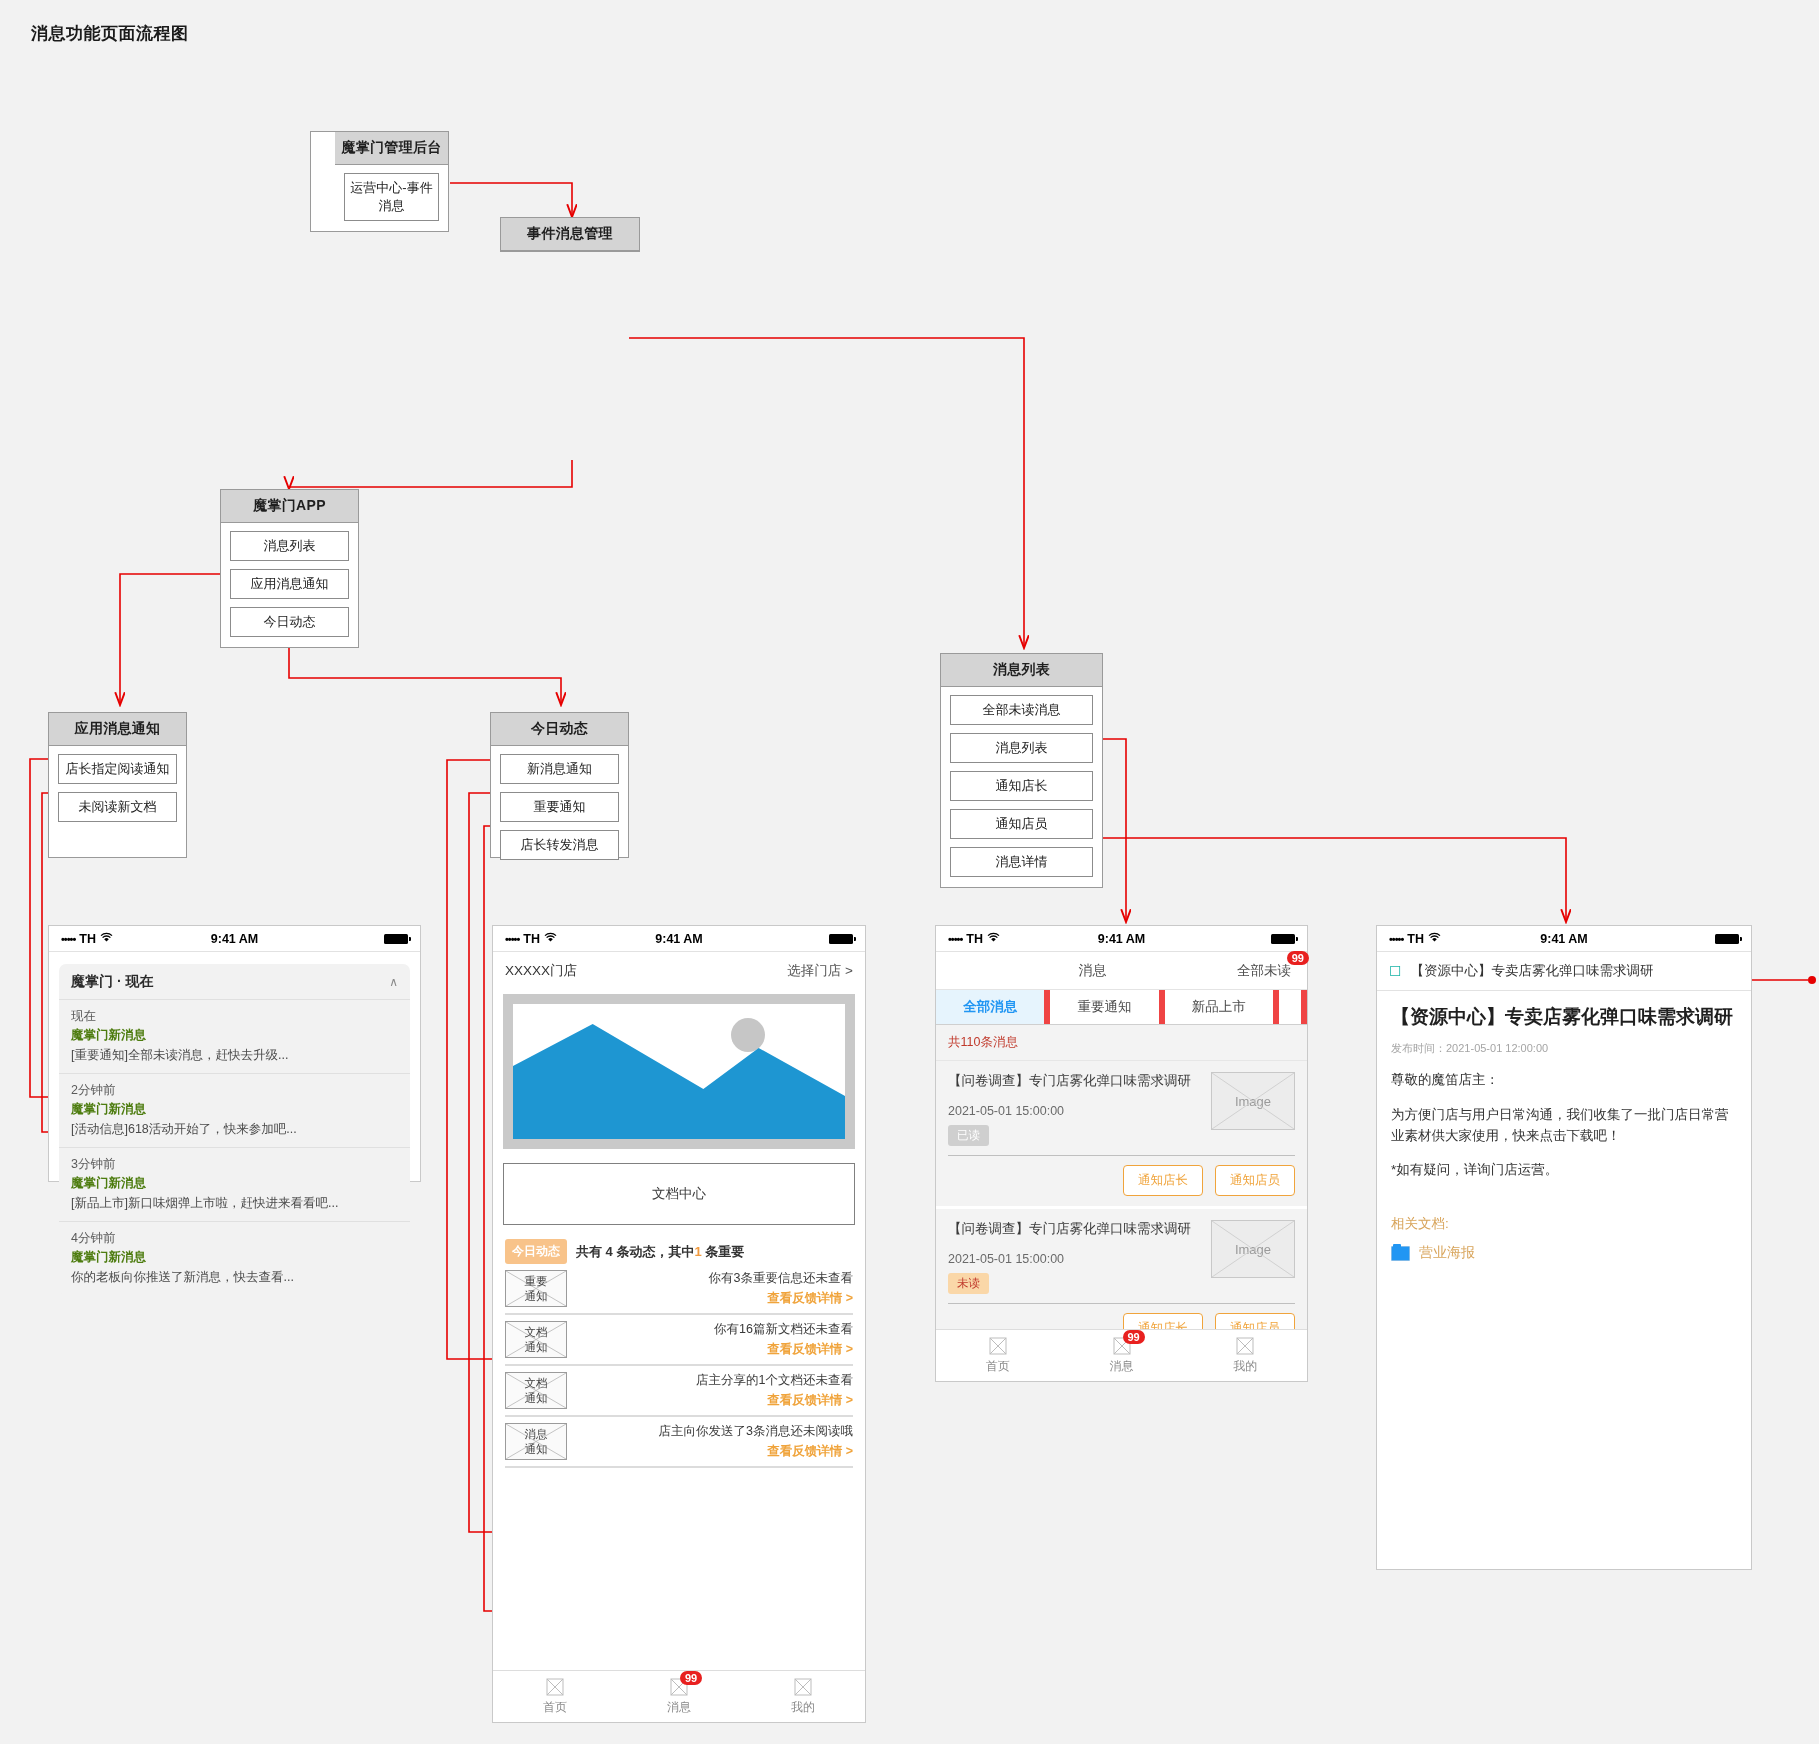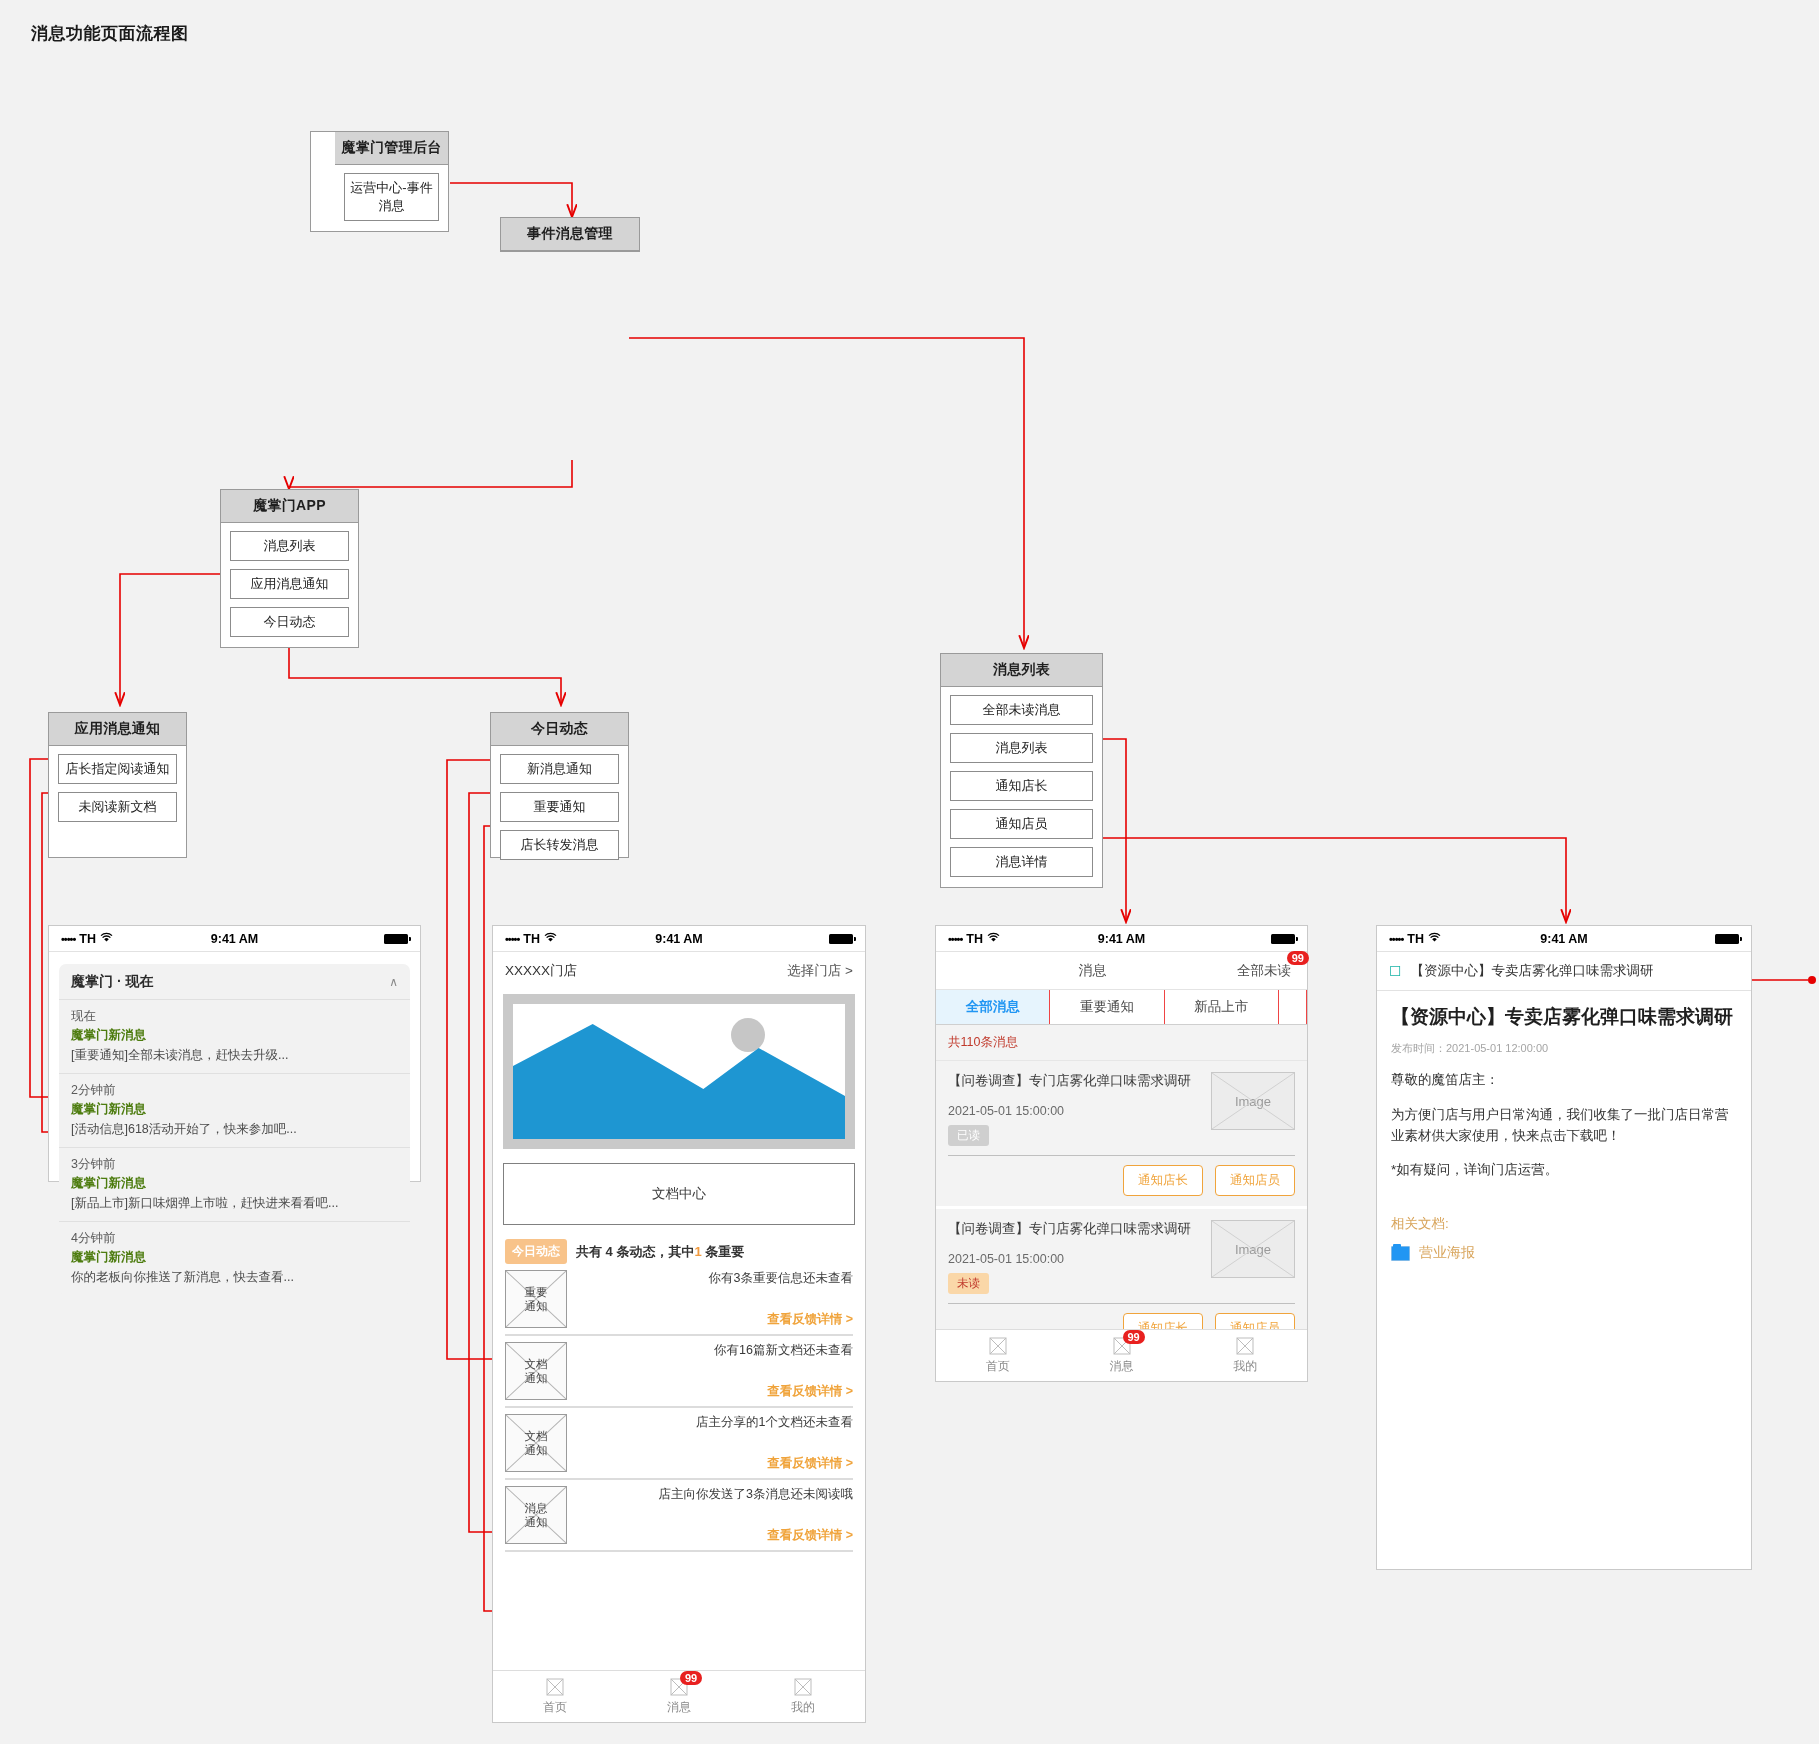--- a/index.html
+++ b/index.html
@@ -134,7 +134,7 @@
   .p3-tabs { display: flex; border-bottom: 1px solid #cfcfcf; }
   .p3-tab {
     flex: 1; text-align: center; font-size: 13.5px; color: #4a4a4a;
-    padding: 8px 2px; border-right: 1px solid #ef4444; background: #fff;
+    padding: 8px 2px; border-right: 6px solid #ef4444; background: #fff;
   }
   .p3-tab.on { background: #e6f4fd; color: #2196f3; font-weight: bold; }
   .p3-tab.spacer { flex: 0 0 28px; }

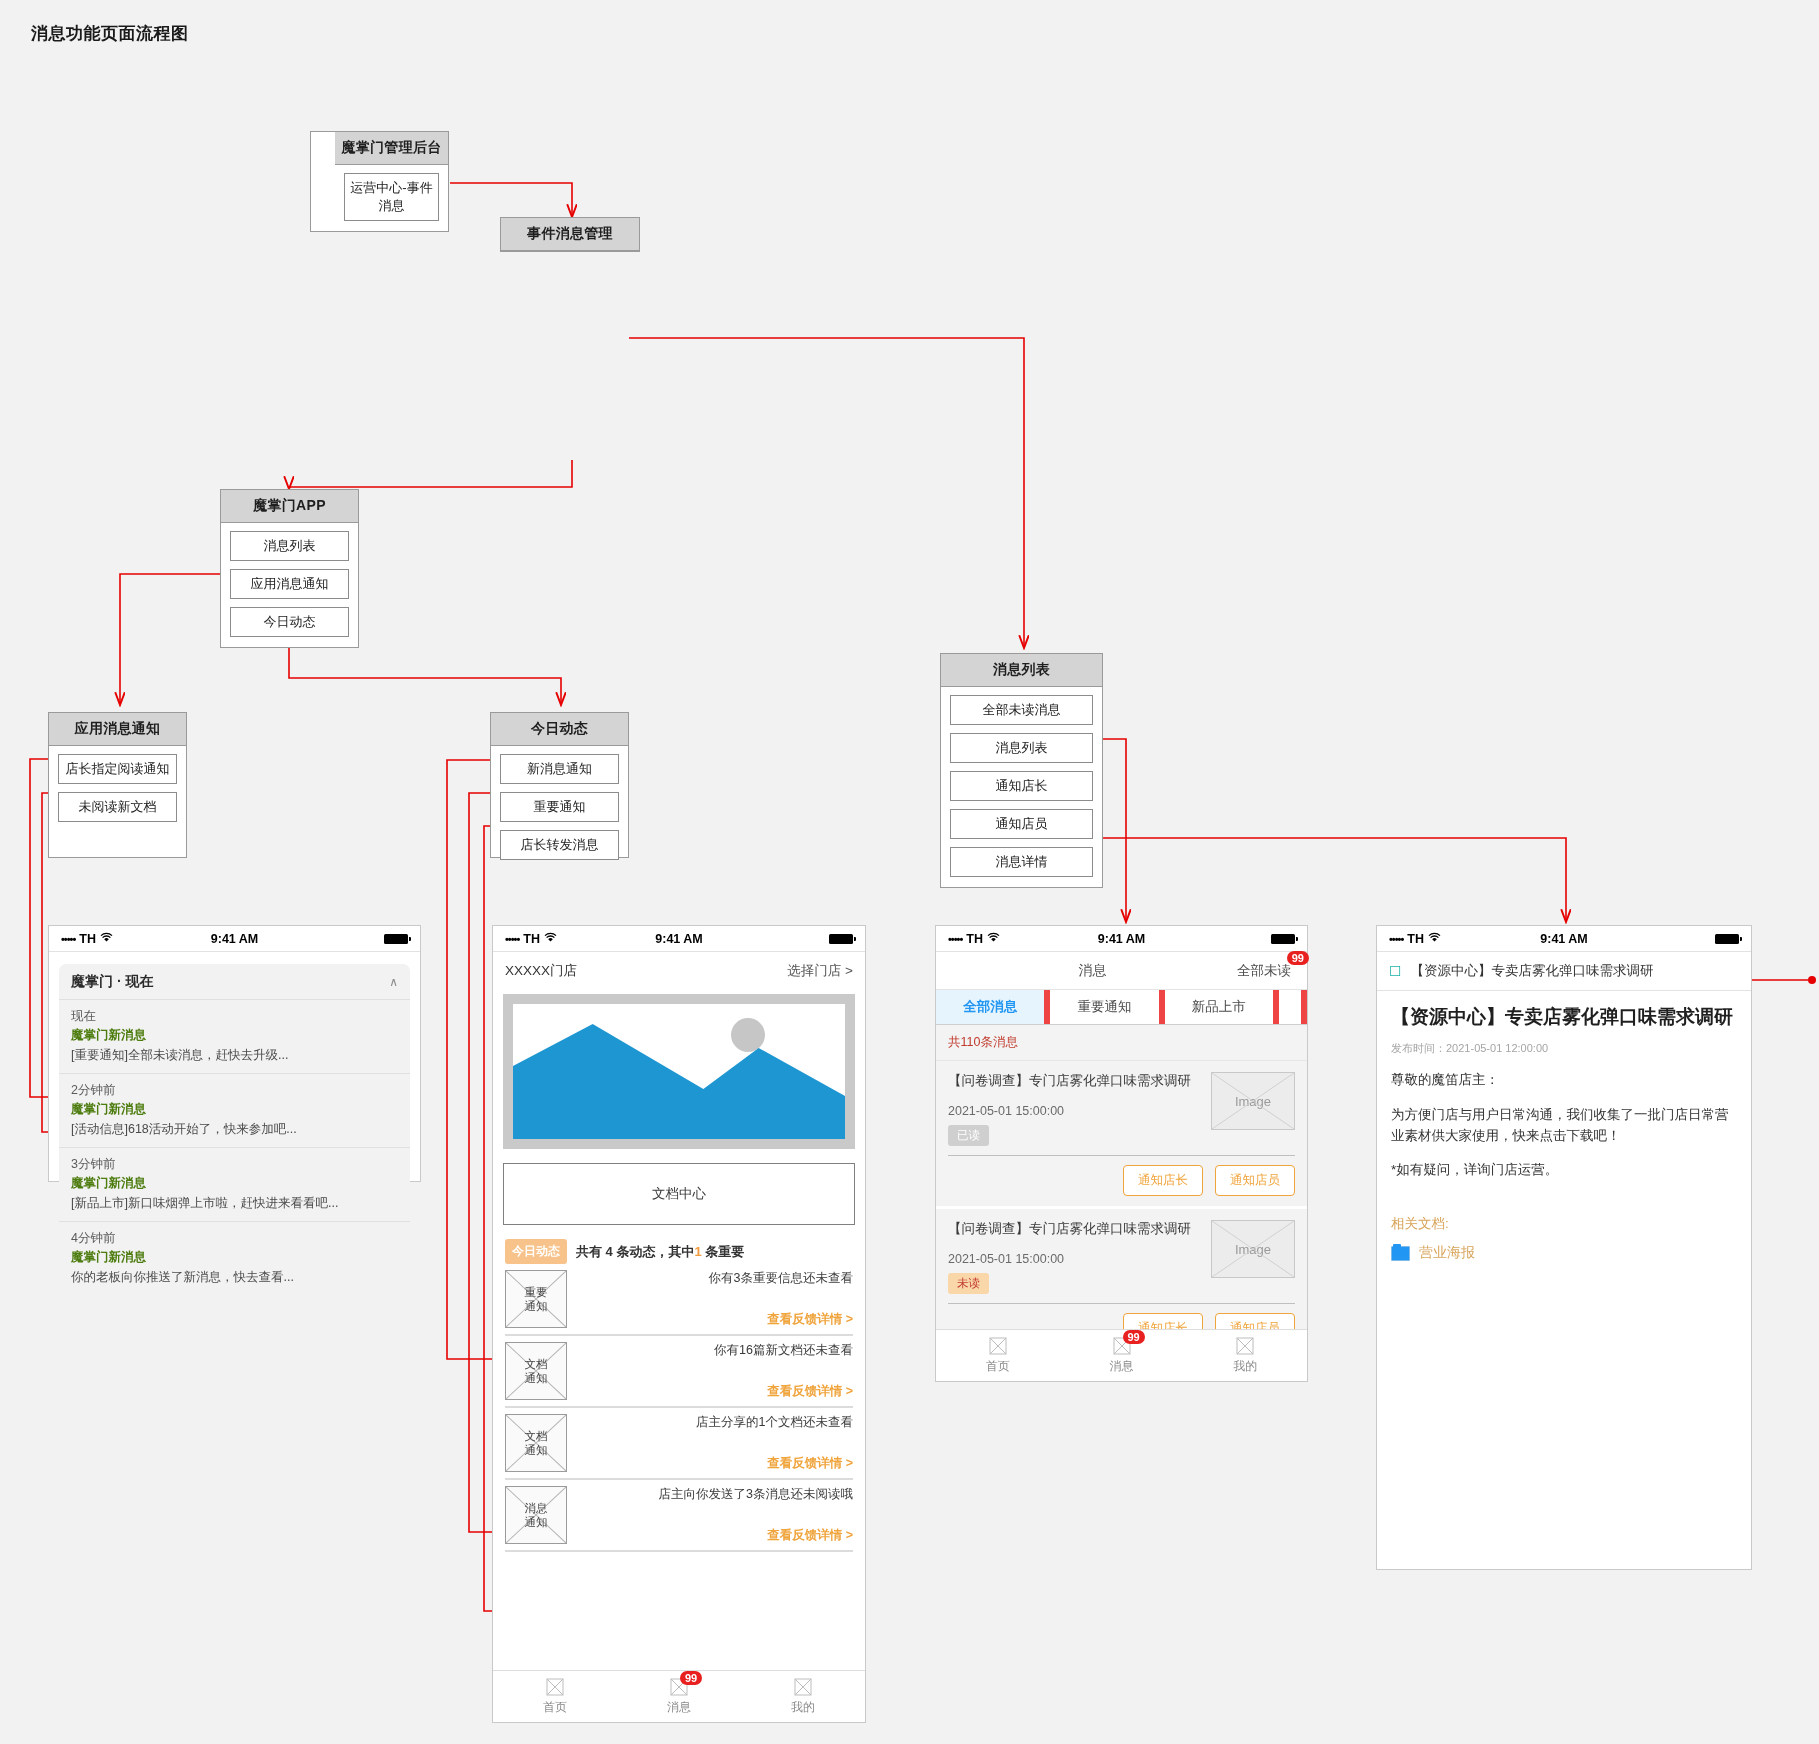--- a/index.html
+++ b/index.html
@@ -98,7 +98,7 @@
   .dyn-item { display: flex; gap: 10px; margin: 6px 12px 0 12px; padding-bottom: 6px; border-bottom: 2px solid #dcdcdc; }
   .dyn-item:last-of-type { border-bottom: 2px solid #dcdcdc; }
   .thumb {
-    width: 62px; height: 58px; flex: none; border: 1px solid #9b9b9b;
+    width: 62px; height: 37px; flex: none; border: 1px solid #9b9b9b;
     background: #fafafa; position: relative;
     display: flex; flex-direction: column; align-items: center; justify-content: center;
     font-size: 11.5px; color: #444; line-height: 1.25; z-index:0;

